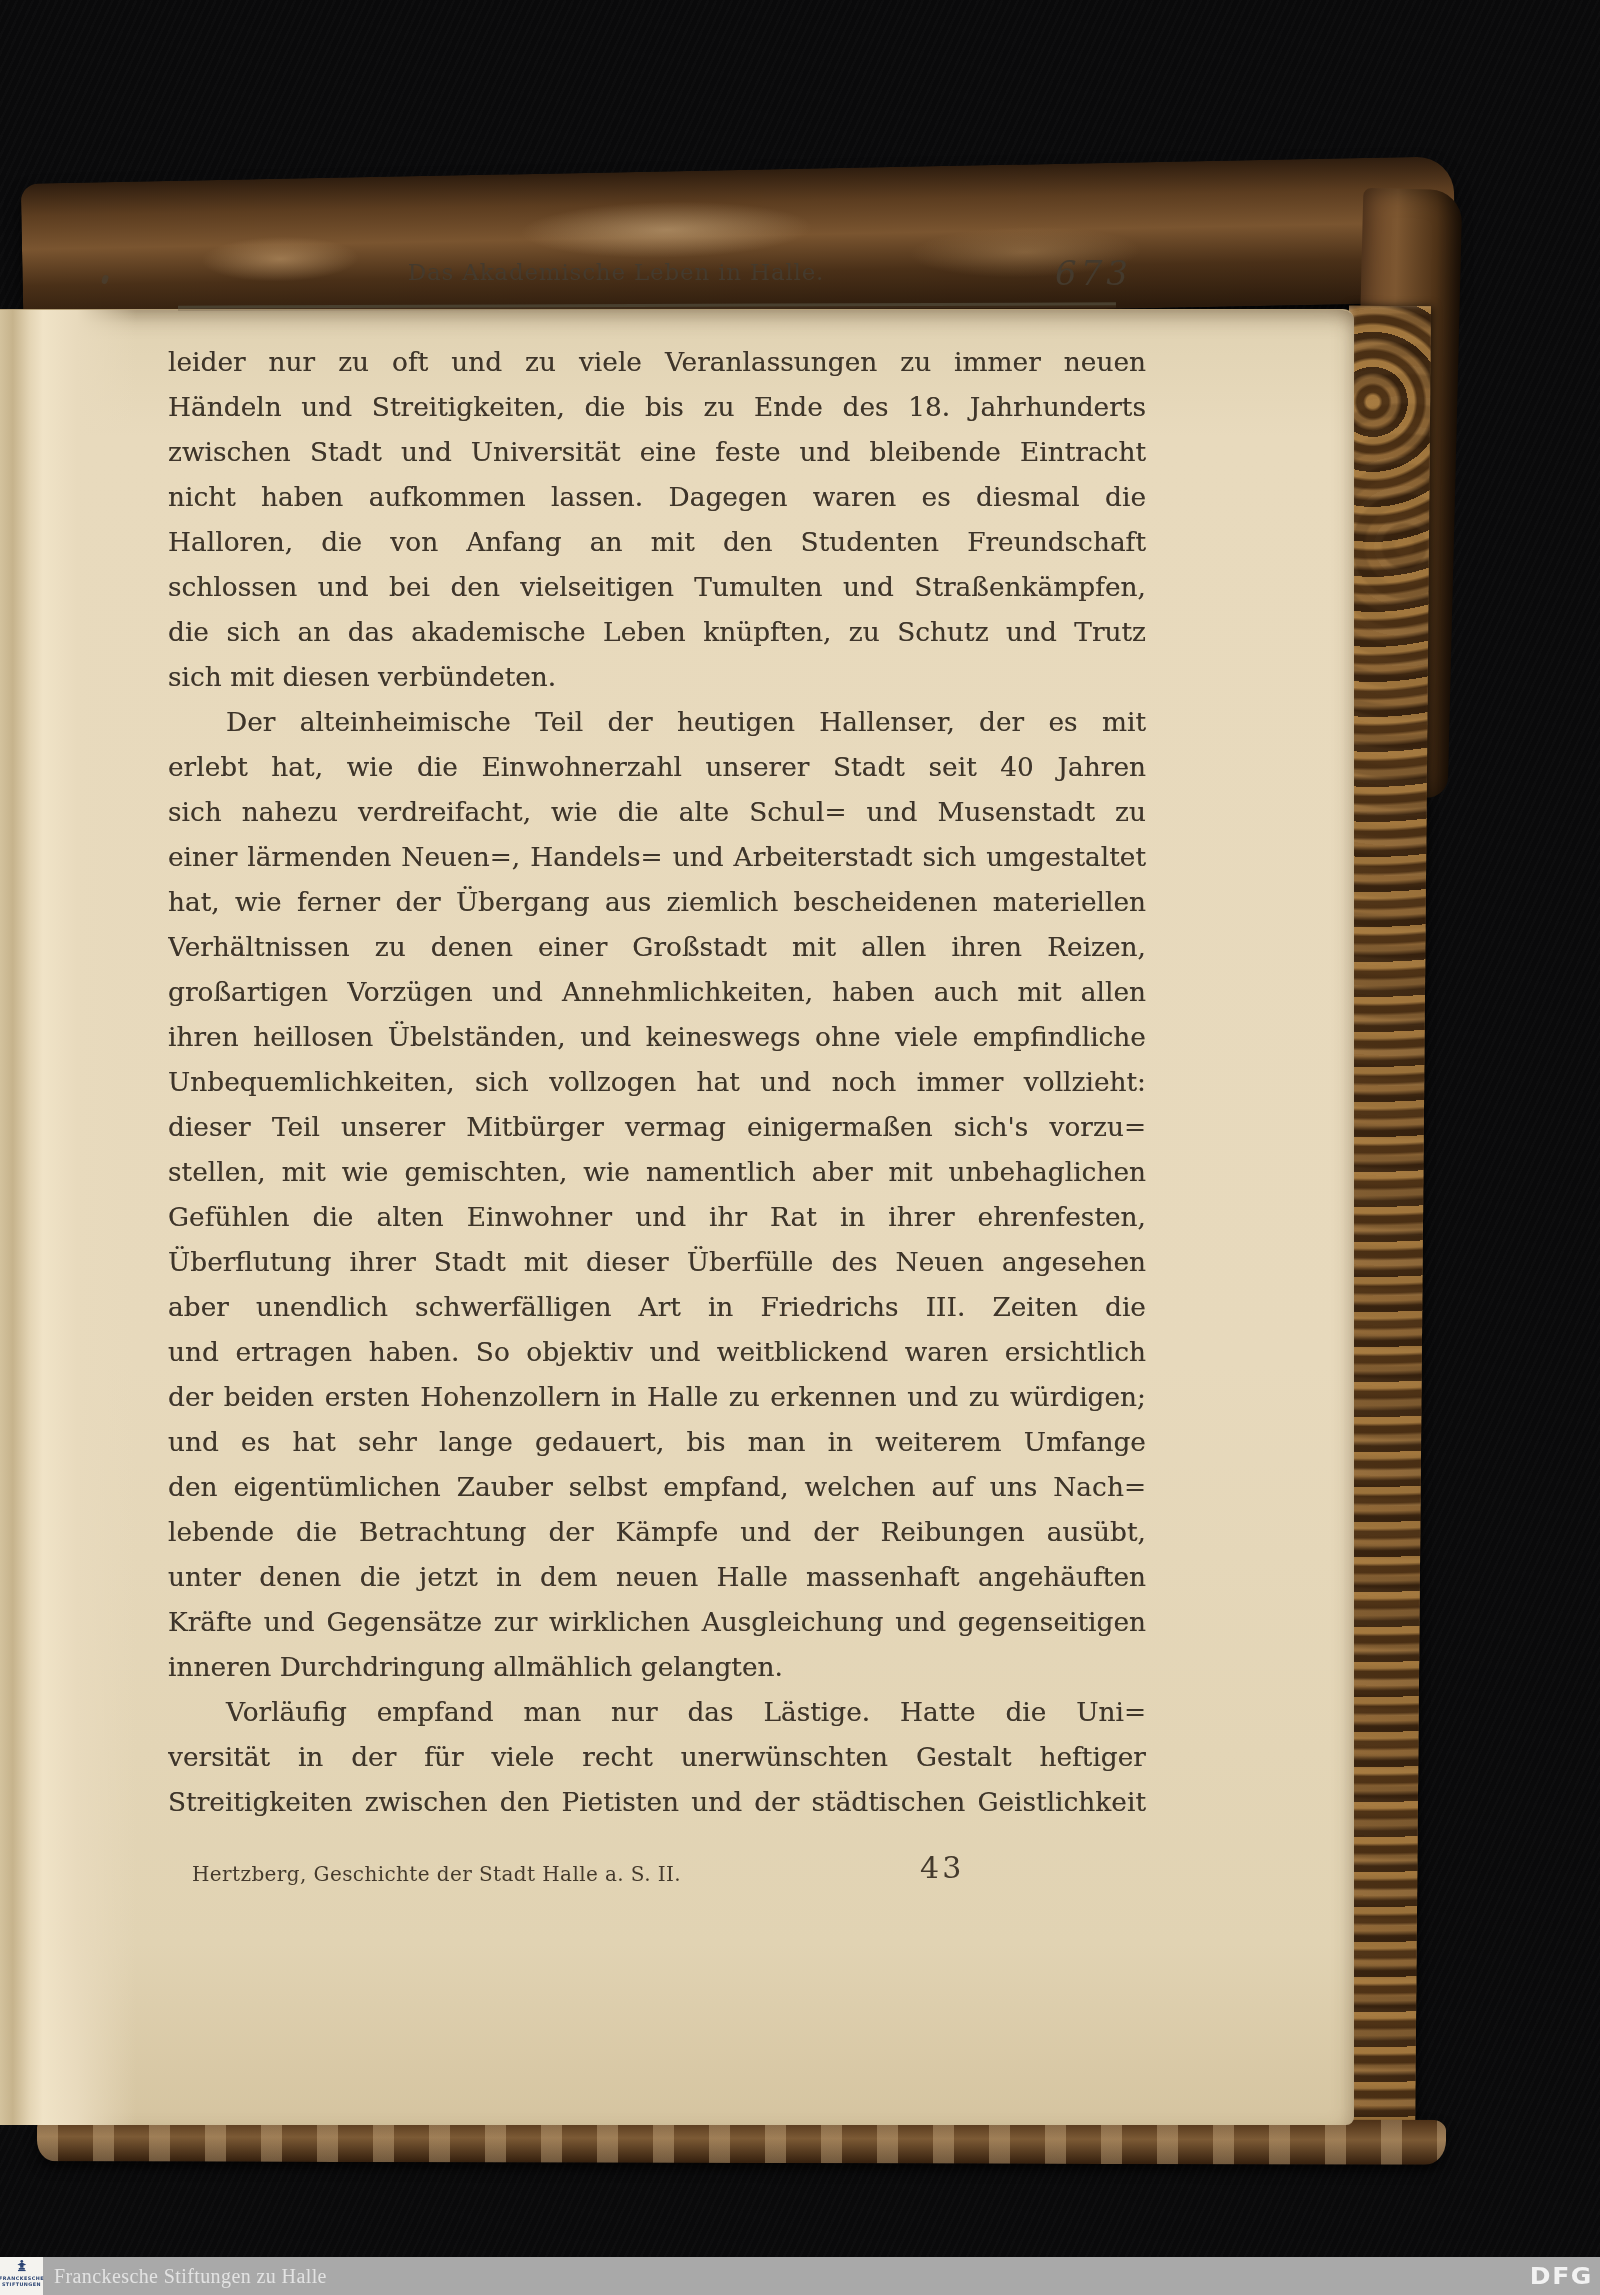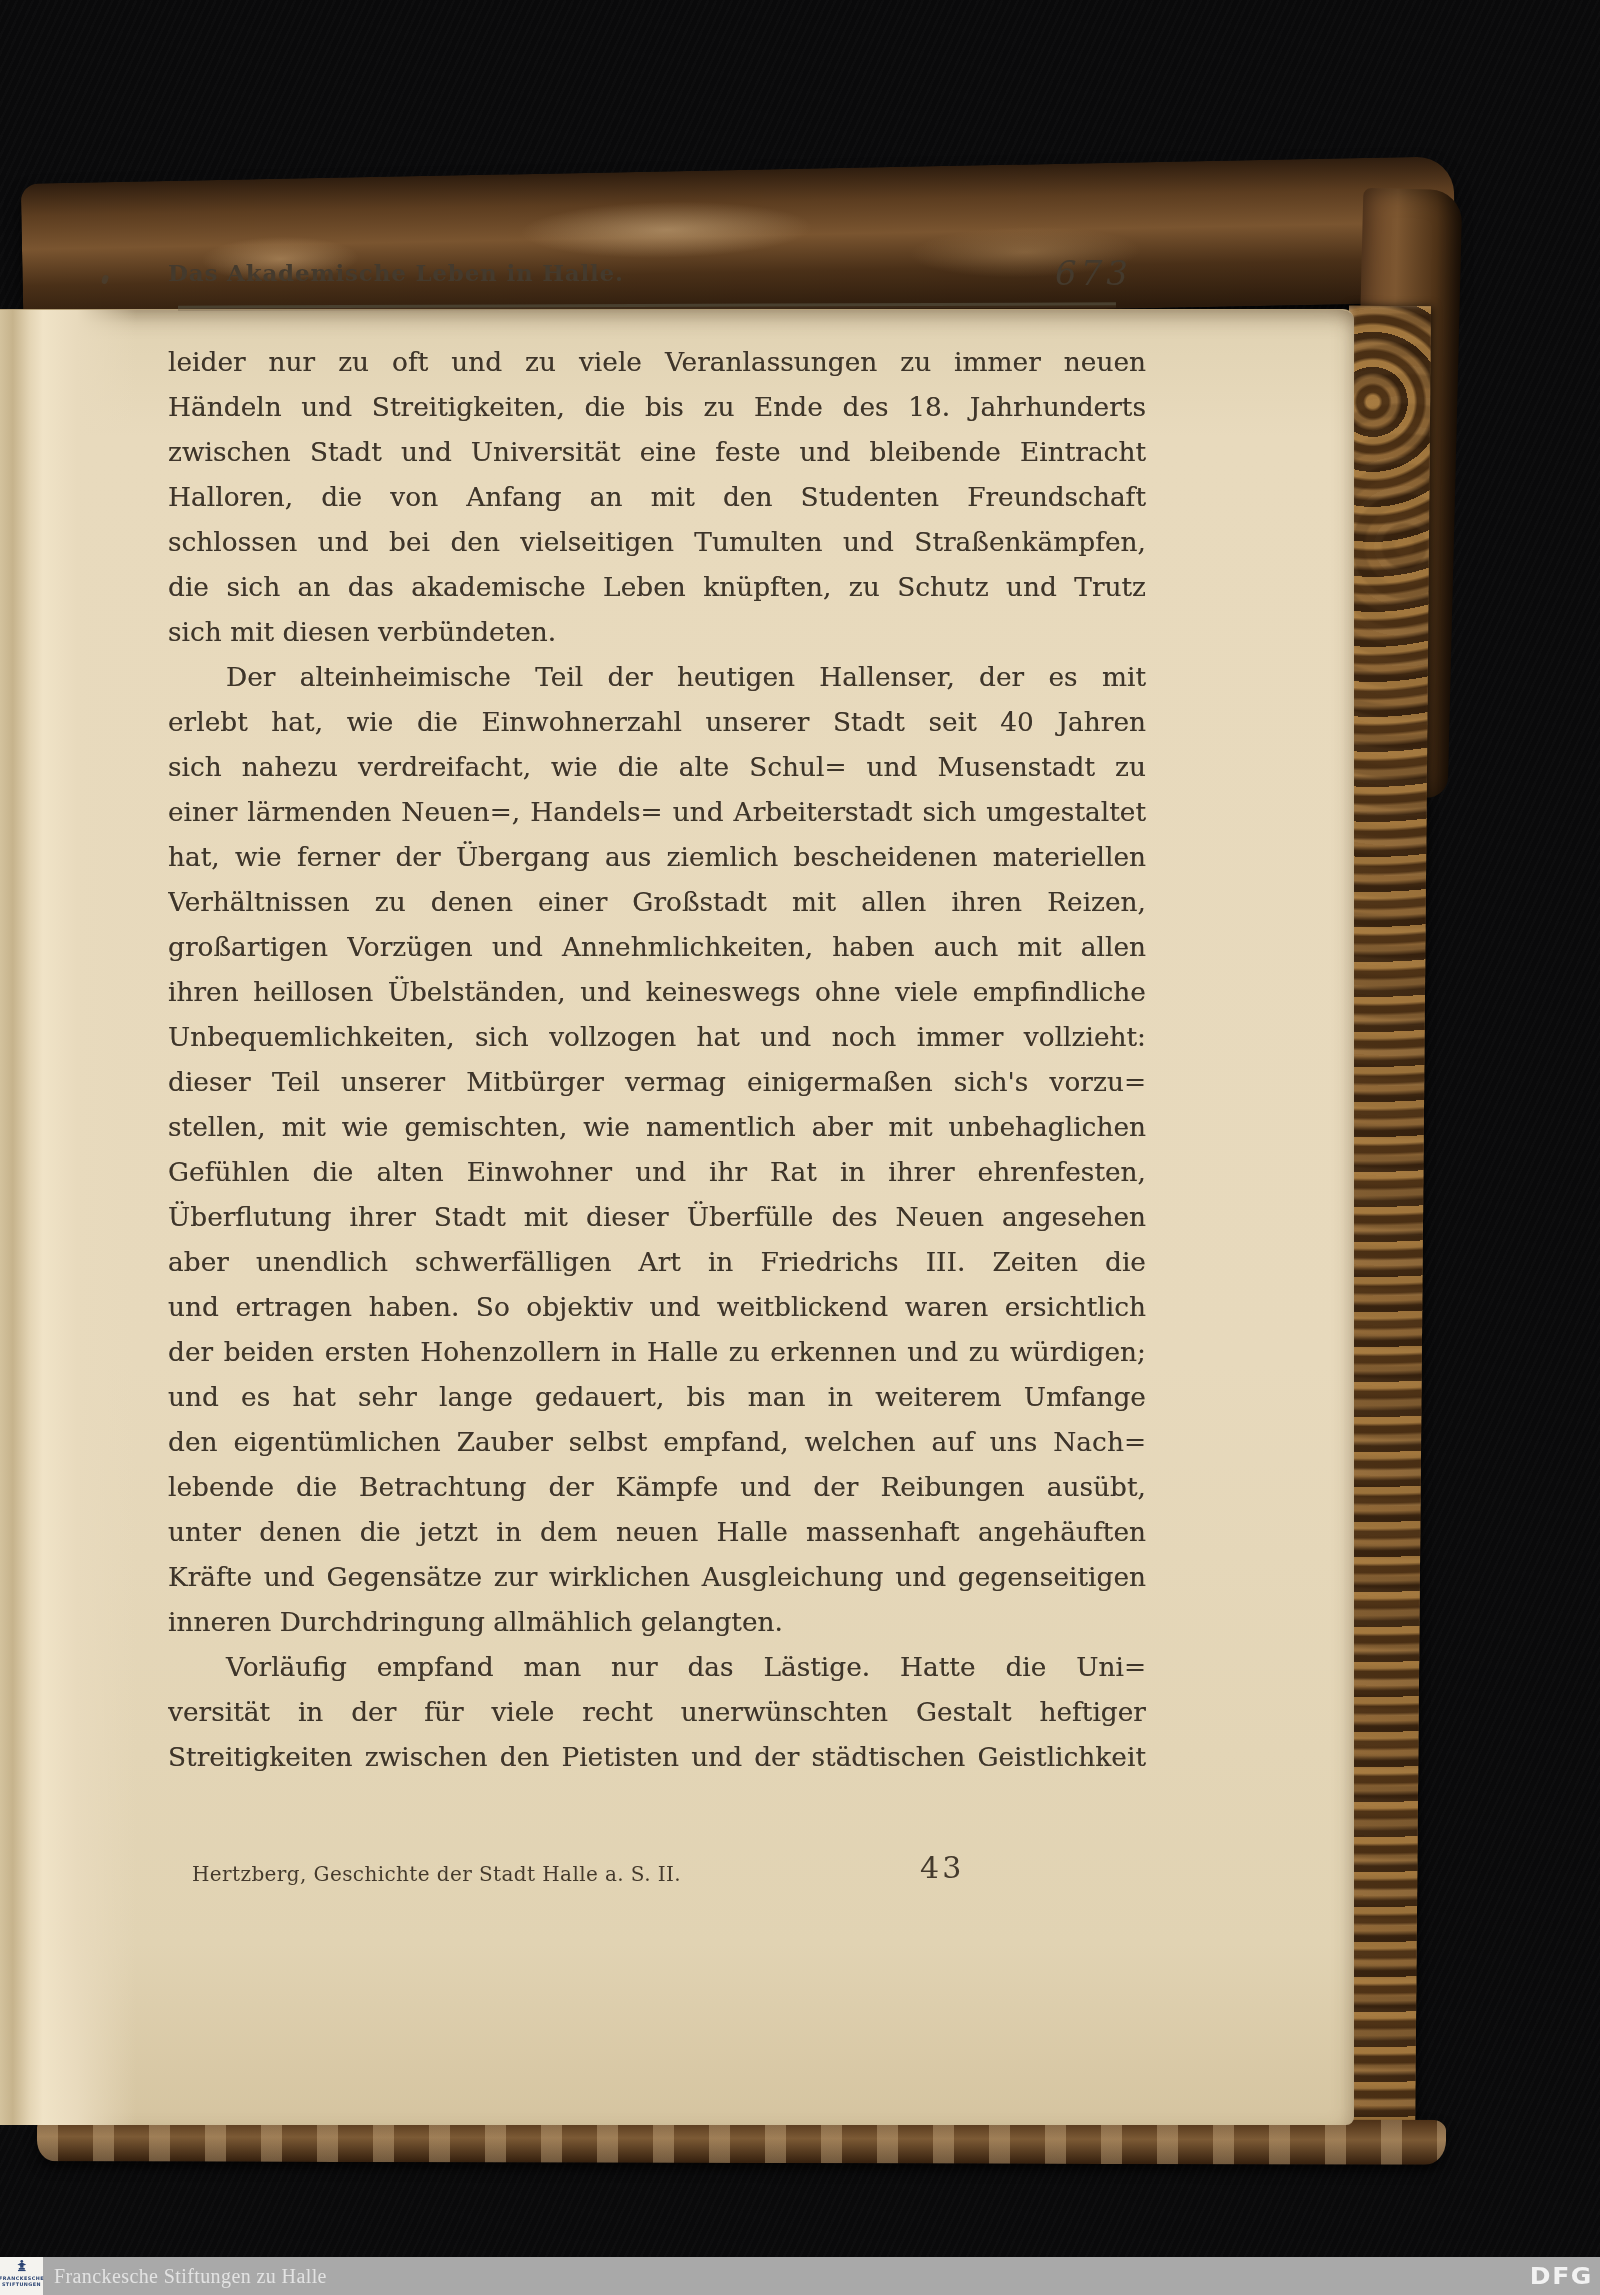--- a/index.html
+++ b/index.html
@@ -72,7 +72,7 @@
   .ink{color:#3e352a;}
   .running-title{
     position:absolute;left:168px;top:259px;width:896px;
-    font-size:23px;letter-spacing:0.8px;color:#443a2d;font-weight:bold;
+    text-align:center;font-size:23px;letter-spacing:0.8px;color:#443a2d;
   }
   .page-number{
     position:absolute;left:1055px;top:253px;font-size:34px;letter-spacing:4px;color:#443a2d;font-style:italic;

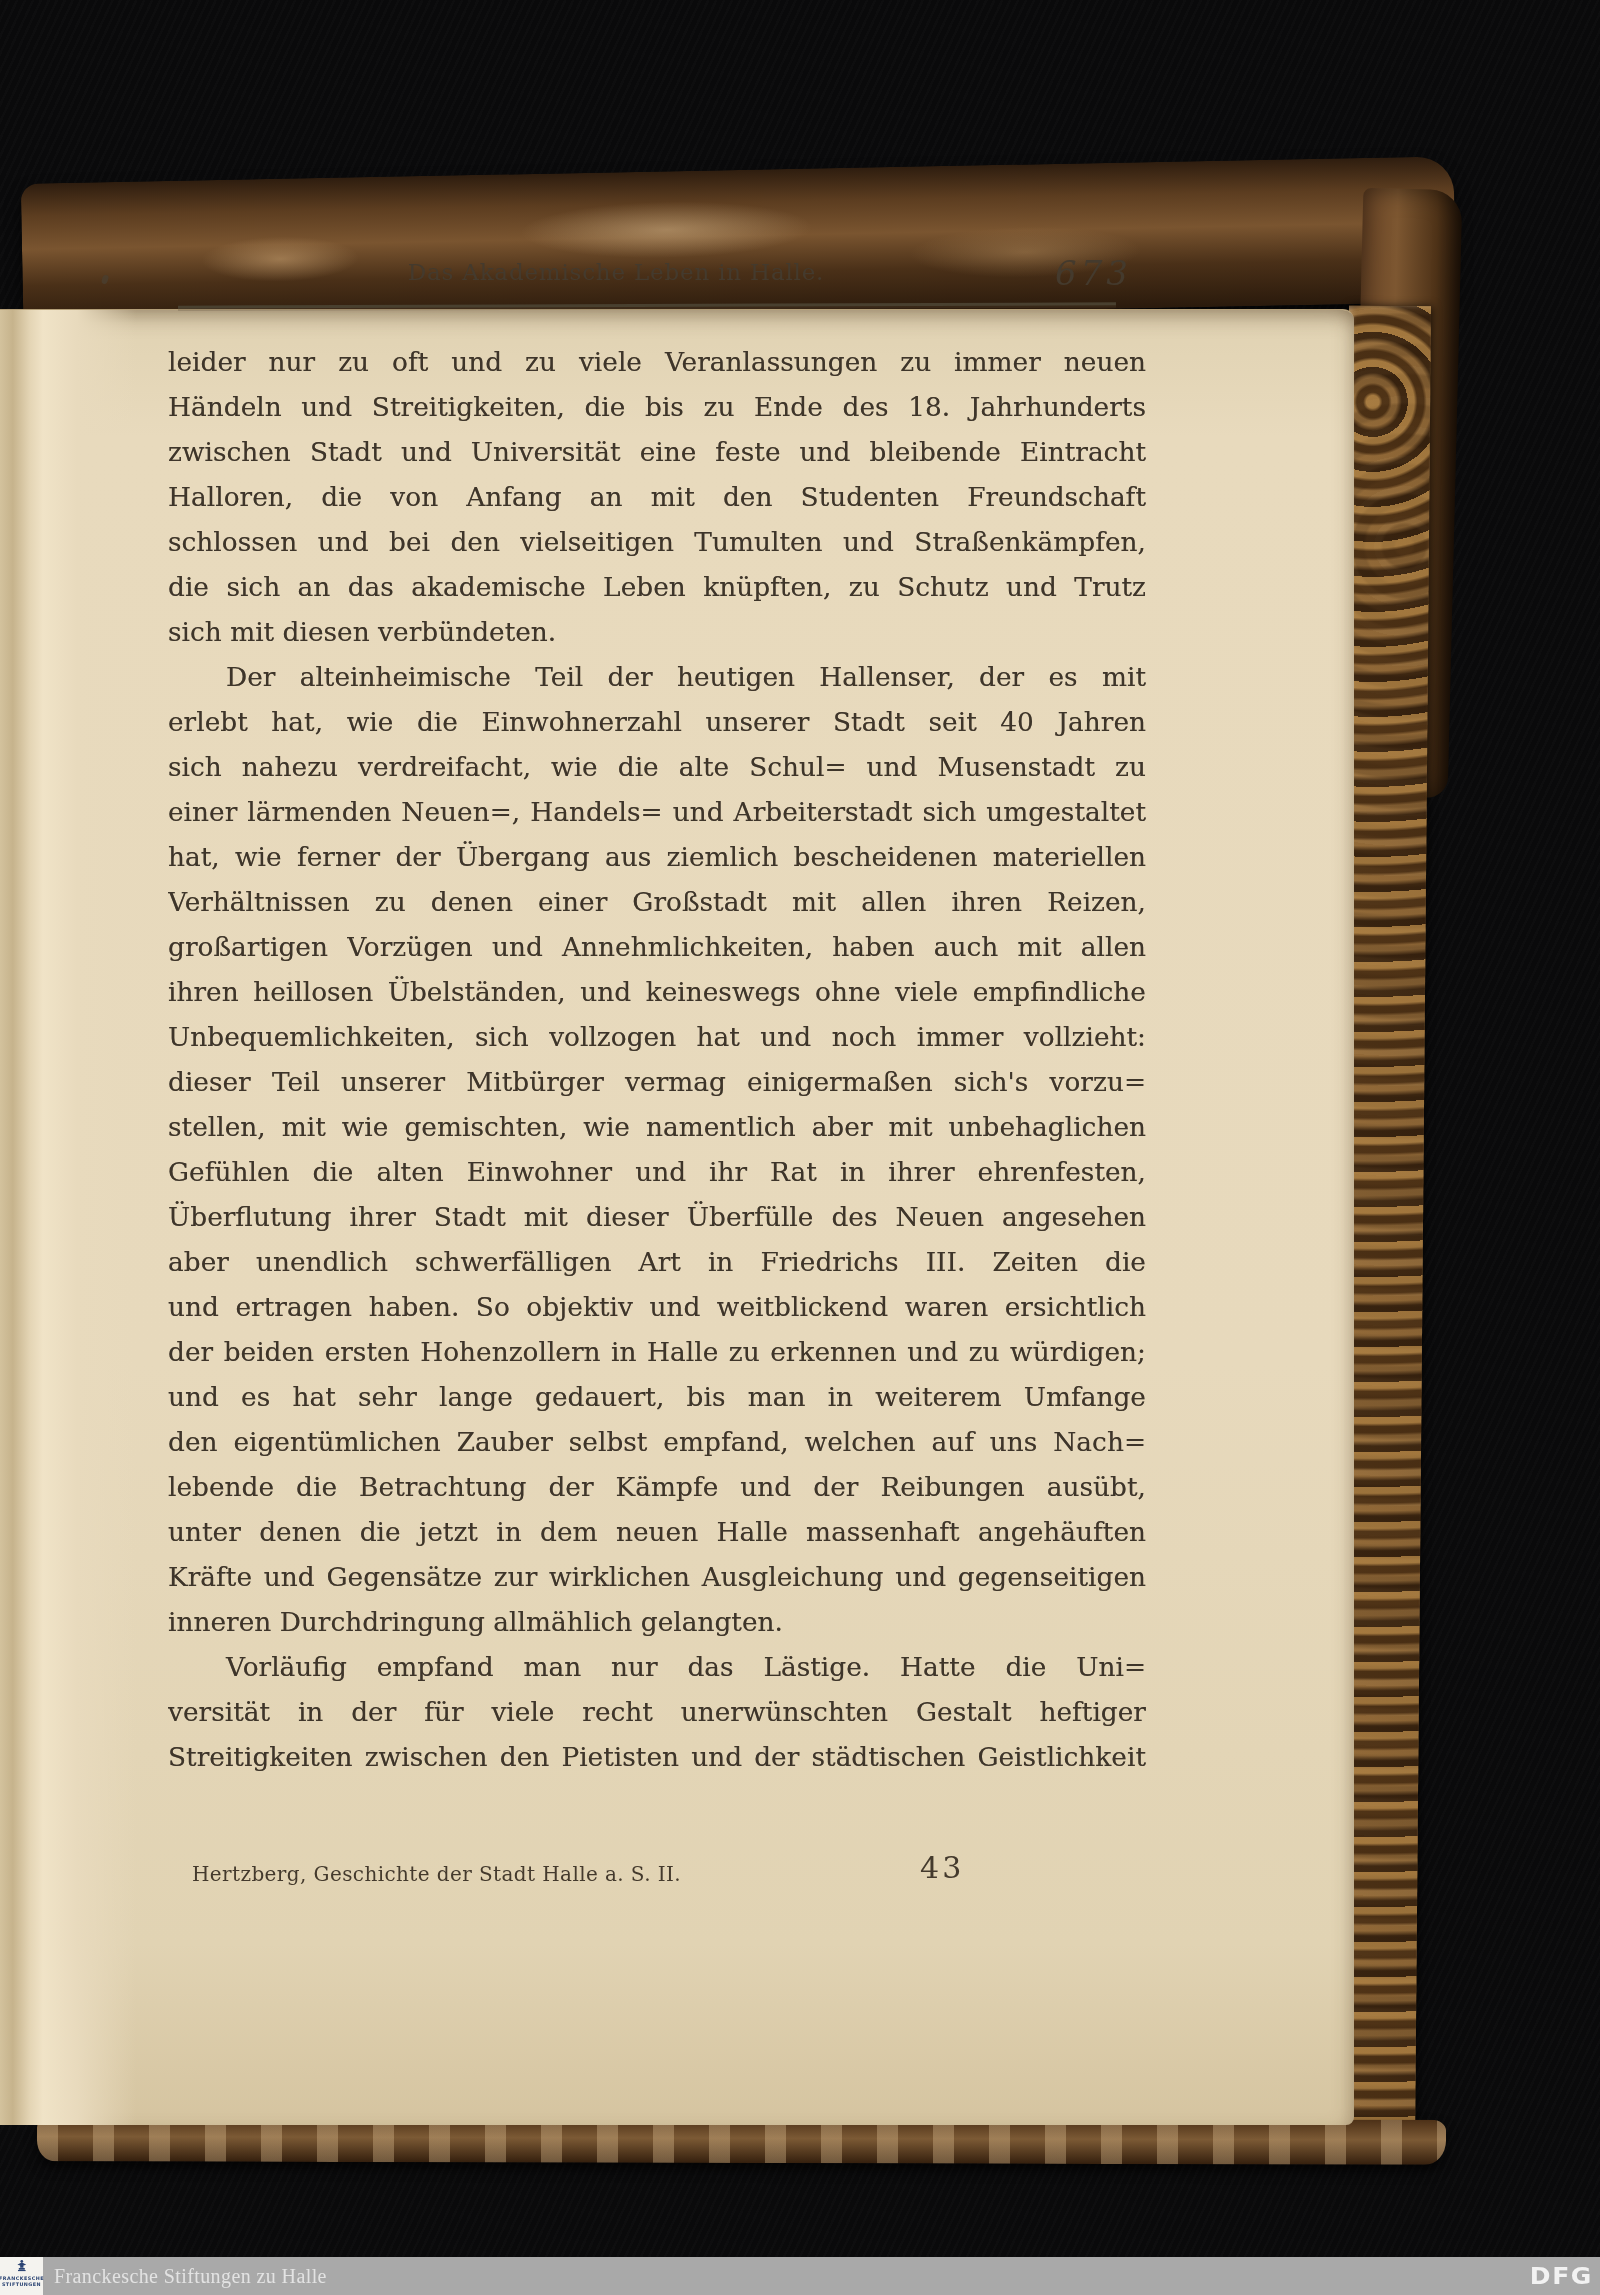--- a/index.html
+++ b/index.html
@@ -143,6 +143,7 @@
       <div class="line">leider nur zu oft und zu viele Veranlassungen zu immer neuen</div>
       <div class="line">Händeln und Streitigkeiten, die bis zu Ende des 18. Jahrhunderts</div>
       <div class="line">zwischen Stadt und Universität eine feste und bleibende Eintracht</div>
+      <div class="line">nicht haben aufkommen lassen. Dagegen waren es diesmal die</div>
       <div class="line">Halloren, die von Anfang an mit den Studenten Freundschaft</div>
       <div class="line">schlossen und bei den vielseitigen Tumulten und Straßenkämpfen,</div>
       <div class="line">die sich an das akademische Leben knüpften, zu Schutz und Trutz</div>

